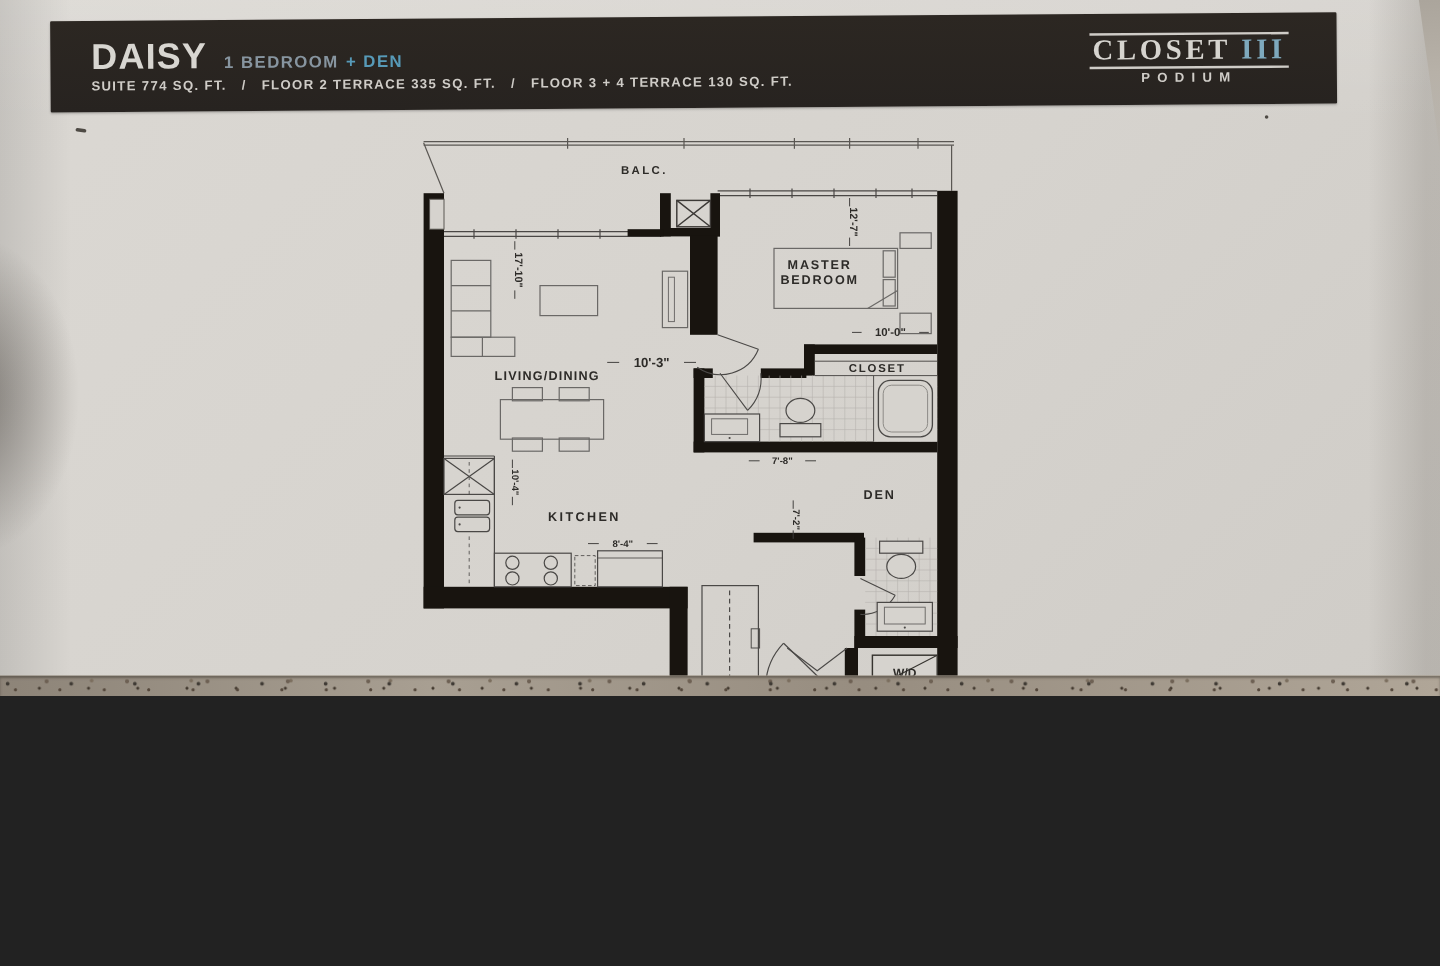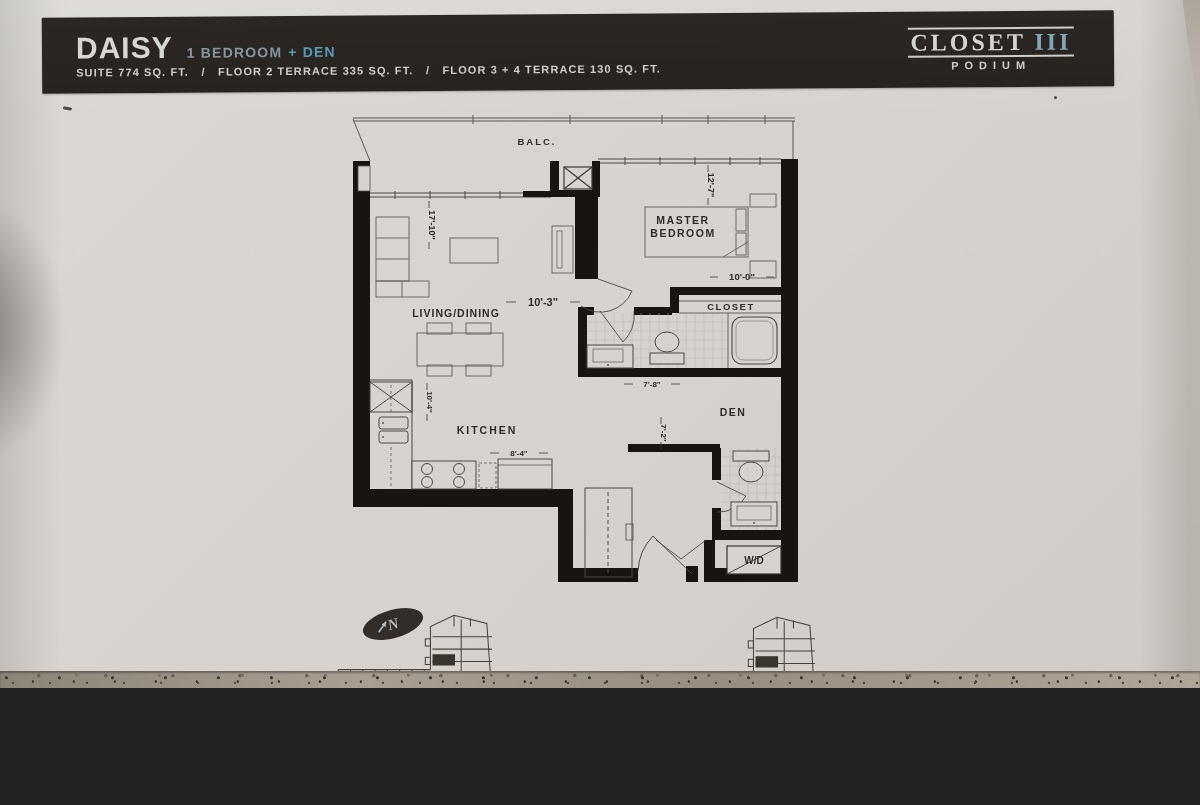--- a/index.html
+++ b/index.html
@@ -4,7 +4,7 @@
 <style>
   html,body{margin:0;padding:0;background:#222;}
   .stage{
-    position:relative;width:1200px;height:688px;overflow:hidden;
+    position:relative;width:1200px;height:580px;overflow:hidden;
     font-family:"Liberation Sans",sans-serif;
     background:
       radial-gradient(ellipse 130px 190px at -25px 330px, rgba(58,52,46,.50), rgba(58,52,46,0) 70%),

